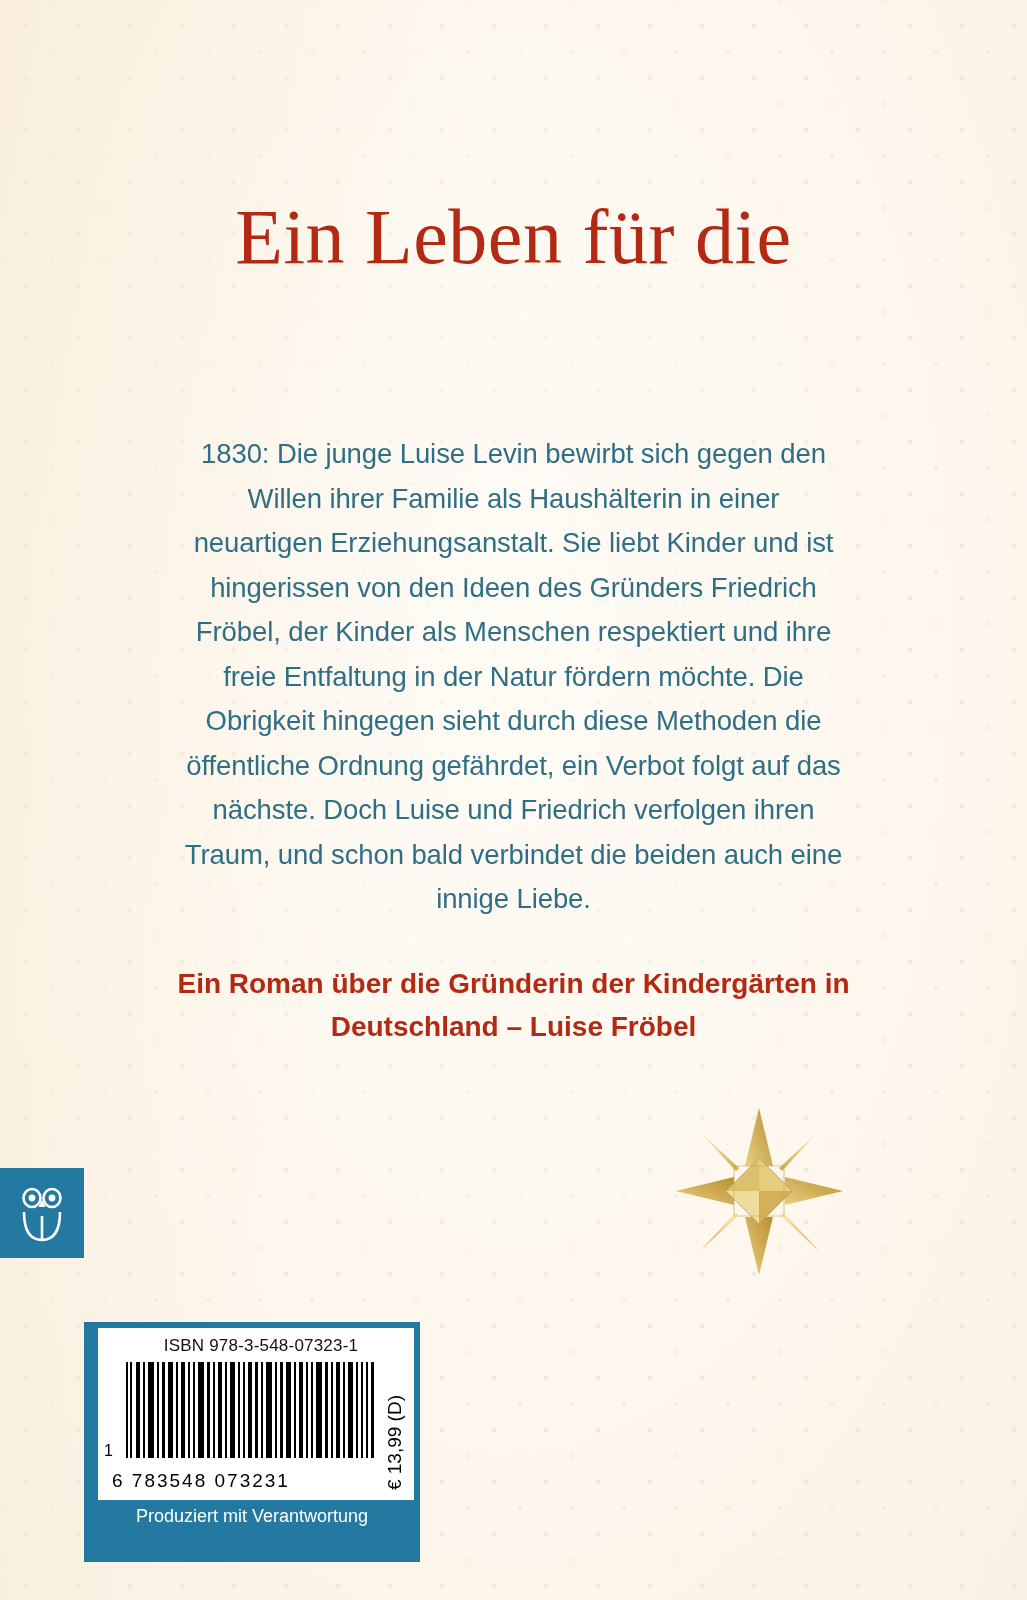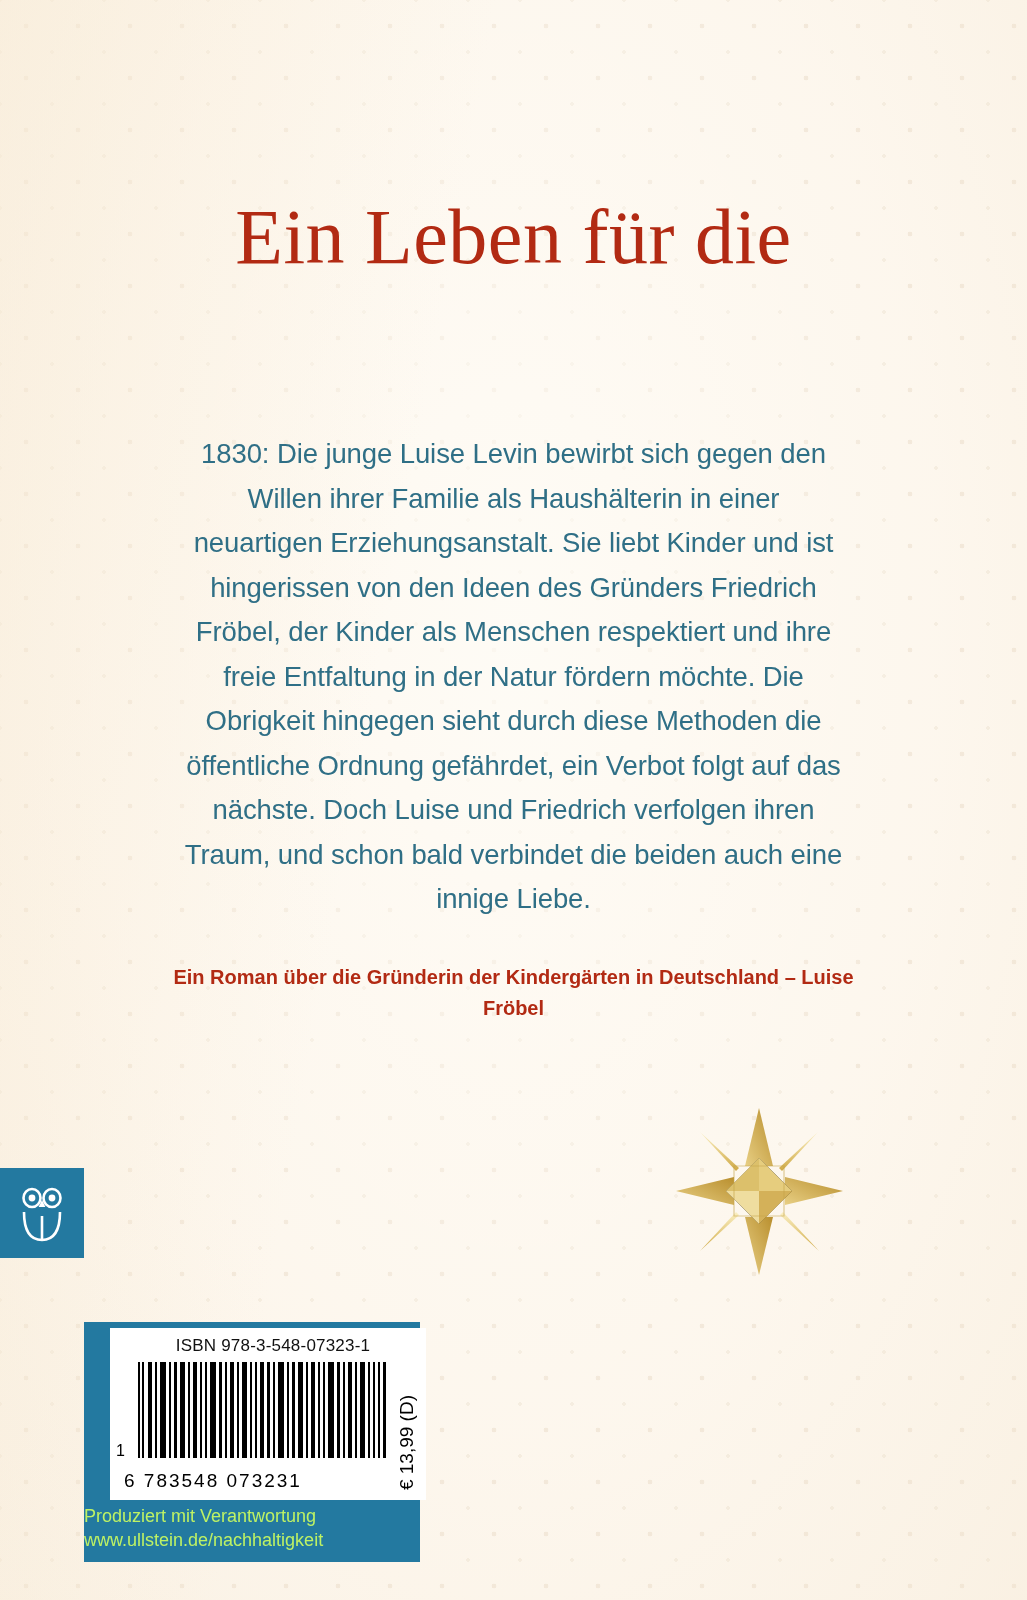--- a/index.html
+++ b/index.html
@@ -89,7 +89,7 @@
     width: 700px;
     text-align: center;
     color: #b22a13;
-    font-size: 20px;
+    font-size: 28px;
     line-height: 1.55;
     font-weight: 600;
     font-family: "Liberation Sans", sans-serif;

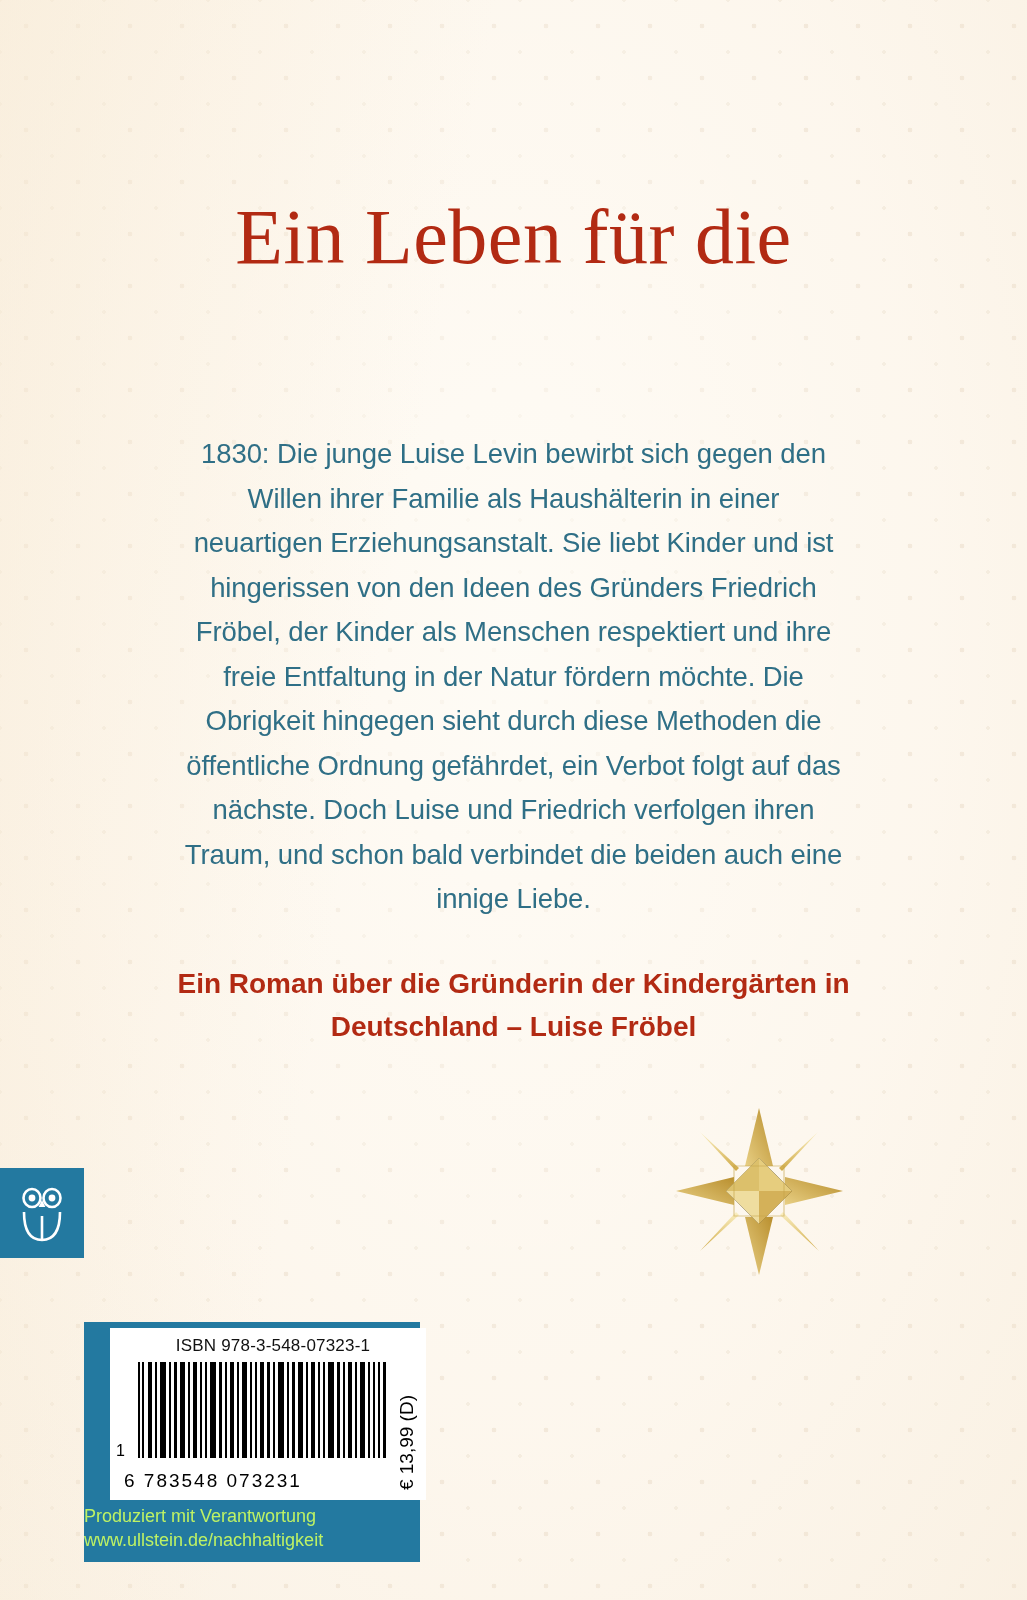--- a/index.html
+++ b/index.html
@@ -133,7 +133,7 @@
   }
   .barcode-inner {
     position: absolute;
-    left: 26px;
+    left: 14px;
     top: 6px;
     width: 316px;
     height: 172px;

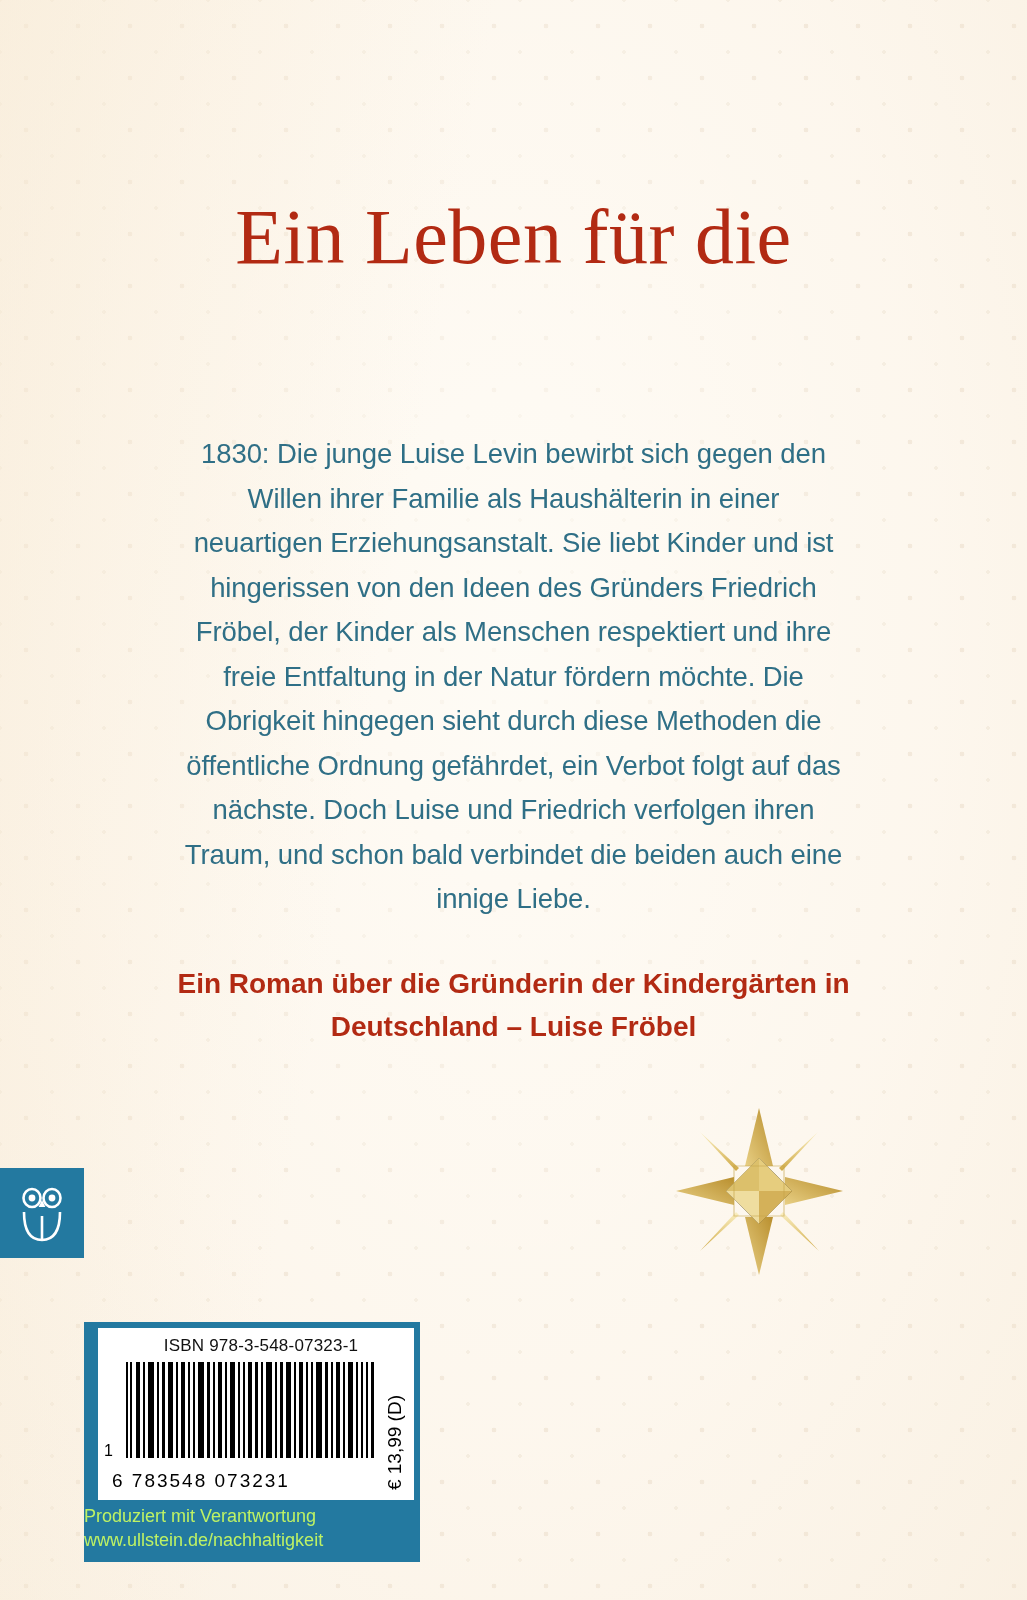--- a/index.html
+++ b/index.html
@@ -193,7 +193,8 @@
     left: 0;
     top: 182px;
     width: 336px;
-    color: #bef264;
+    text-align: center;
+    color: #ffffff;
     font-size: 18px;
     line-height: 1.35;
     font-family: "Liberation Sans", sans-serif;

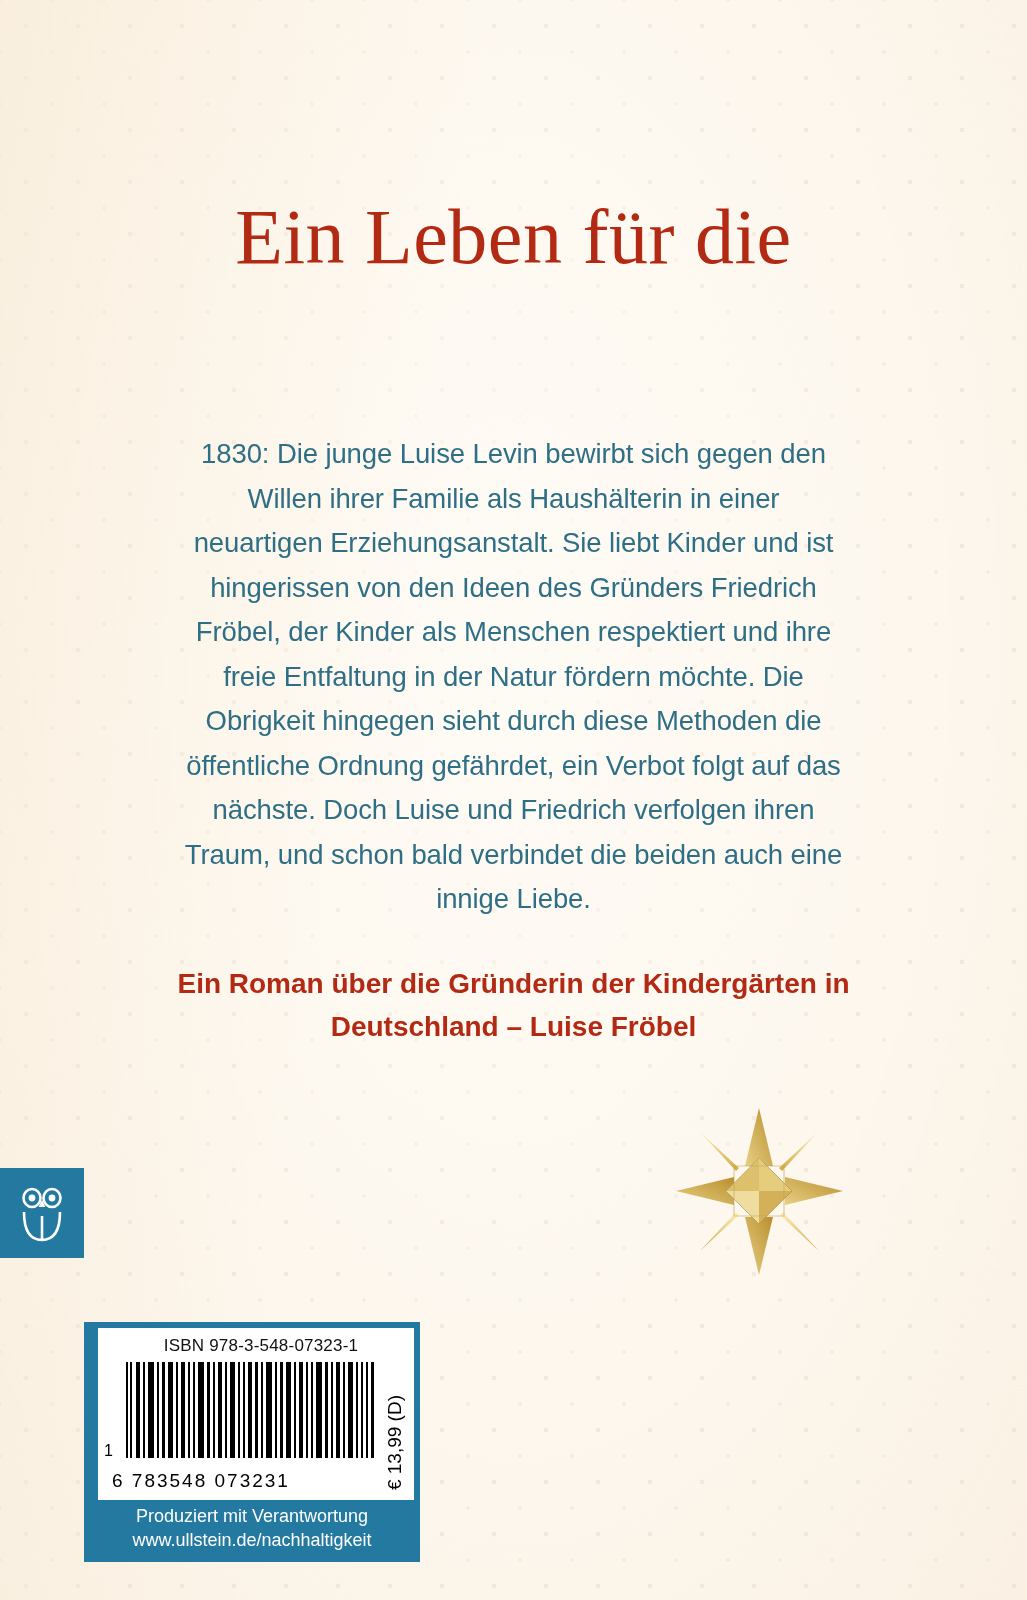--- a/index.html
+++ b/index.html
@@ -326,7 +326,6 @@
     </div>
     <div class="eco-text">
       <span>Produziert mit Verantwortung</span>
-      <span class="line2">www.ullstein.de/nachhaltigkeit</span>
     </div>
   </div>
 

